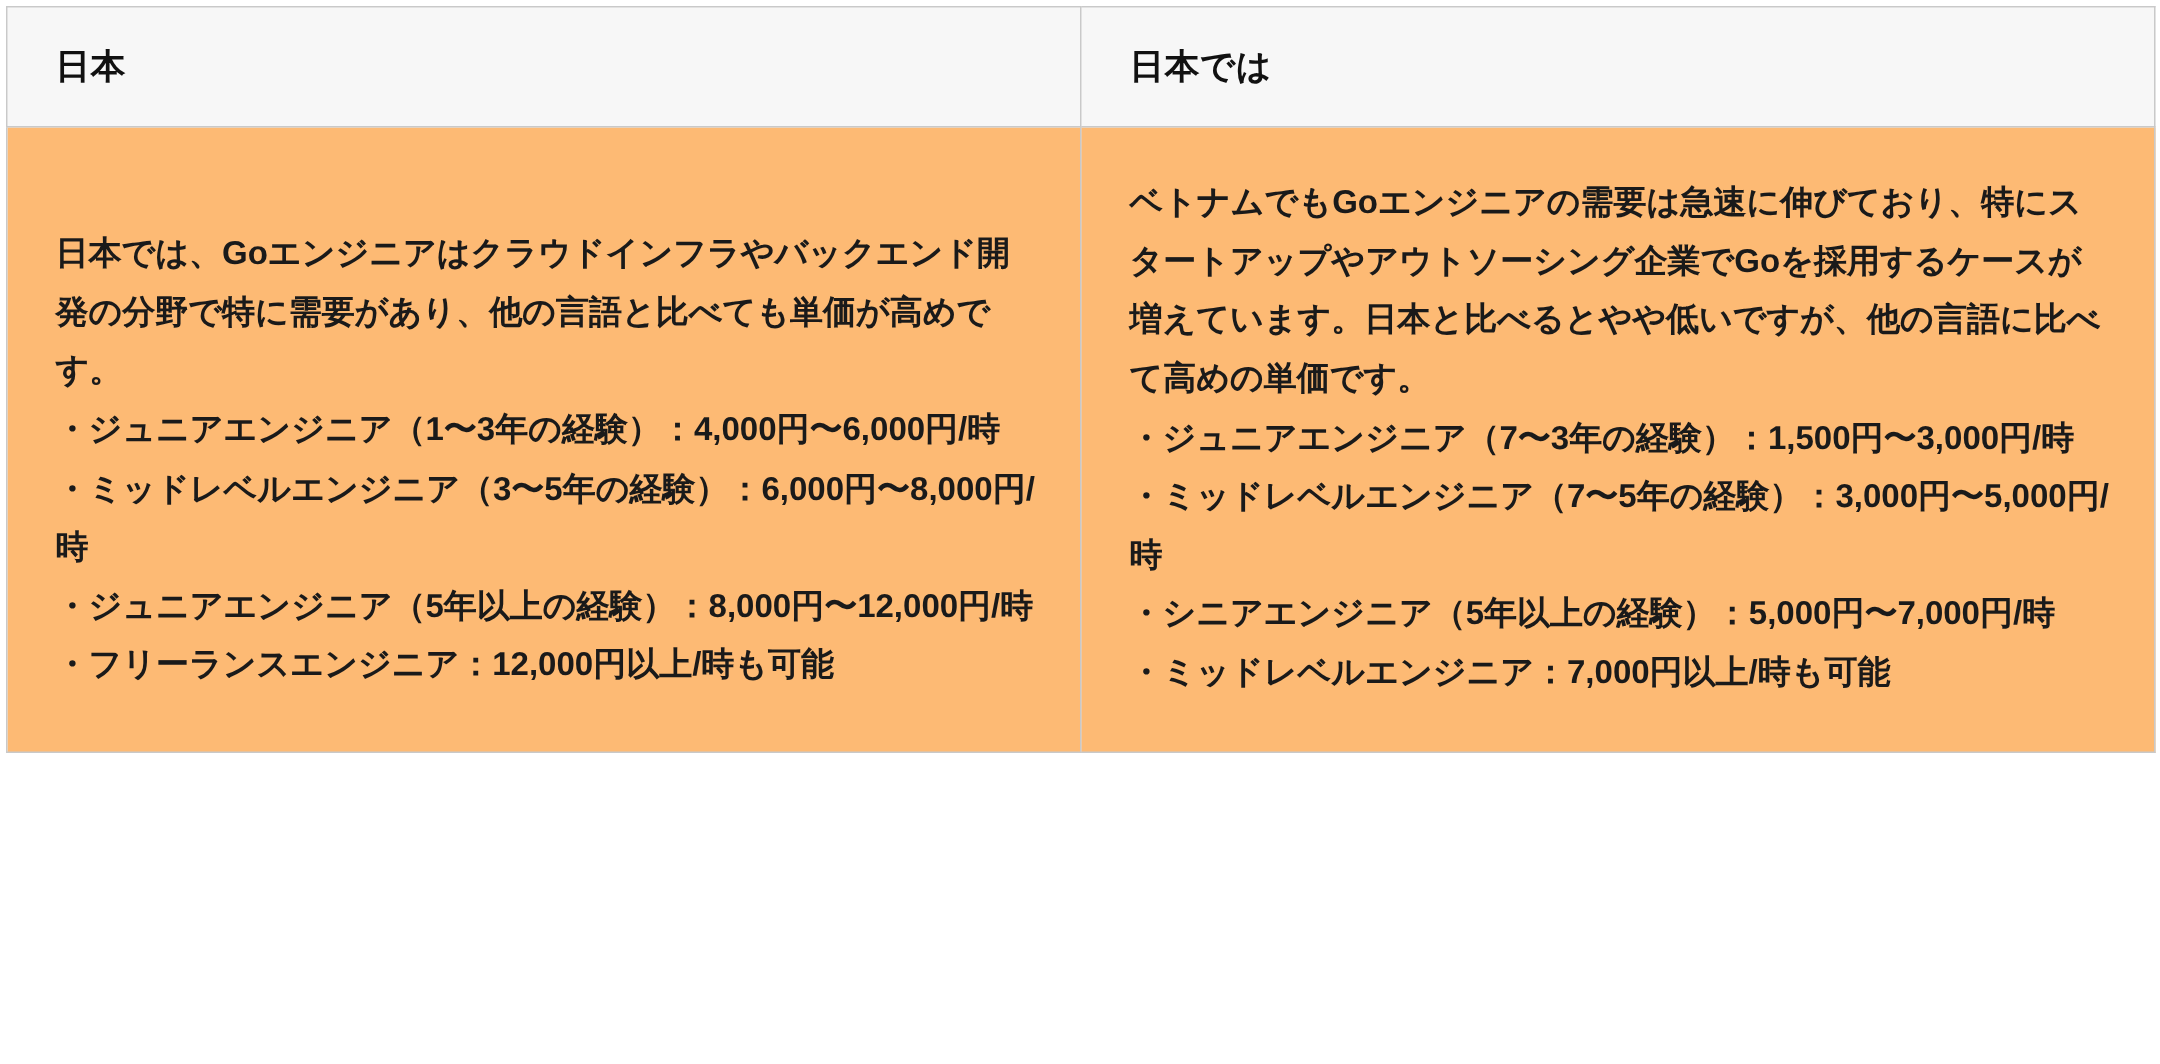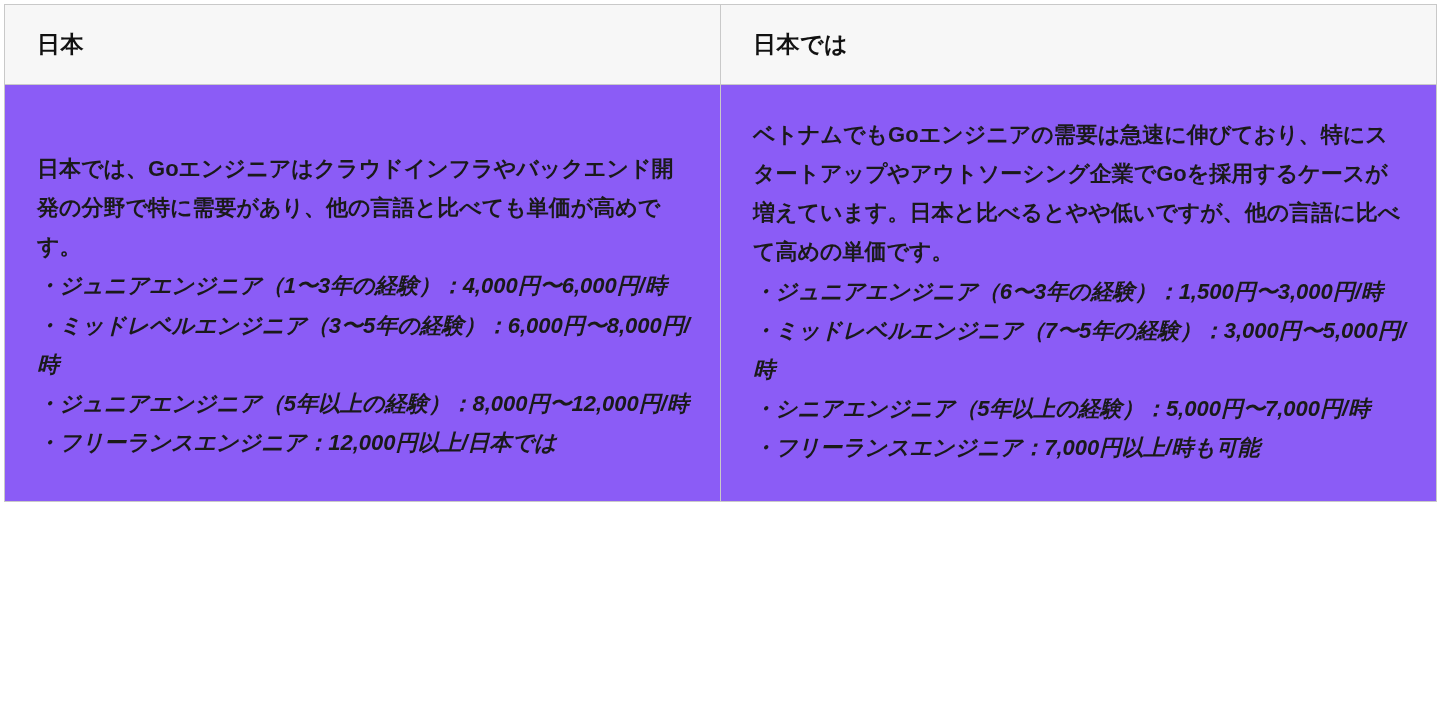--- a/index.html
+++ b/index.html
@@ -43,7 +43,7 @@
   }
   table.comparison td {
     border: 1px solid #c9c9c9;
-    background: #8b5cf6;
+    background: #fdba74;
     vertical-align: top;
     padding: 30px 30px 34px 32px;
     font-size: 22px;

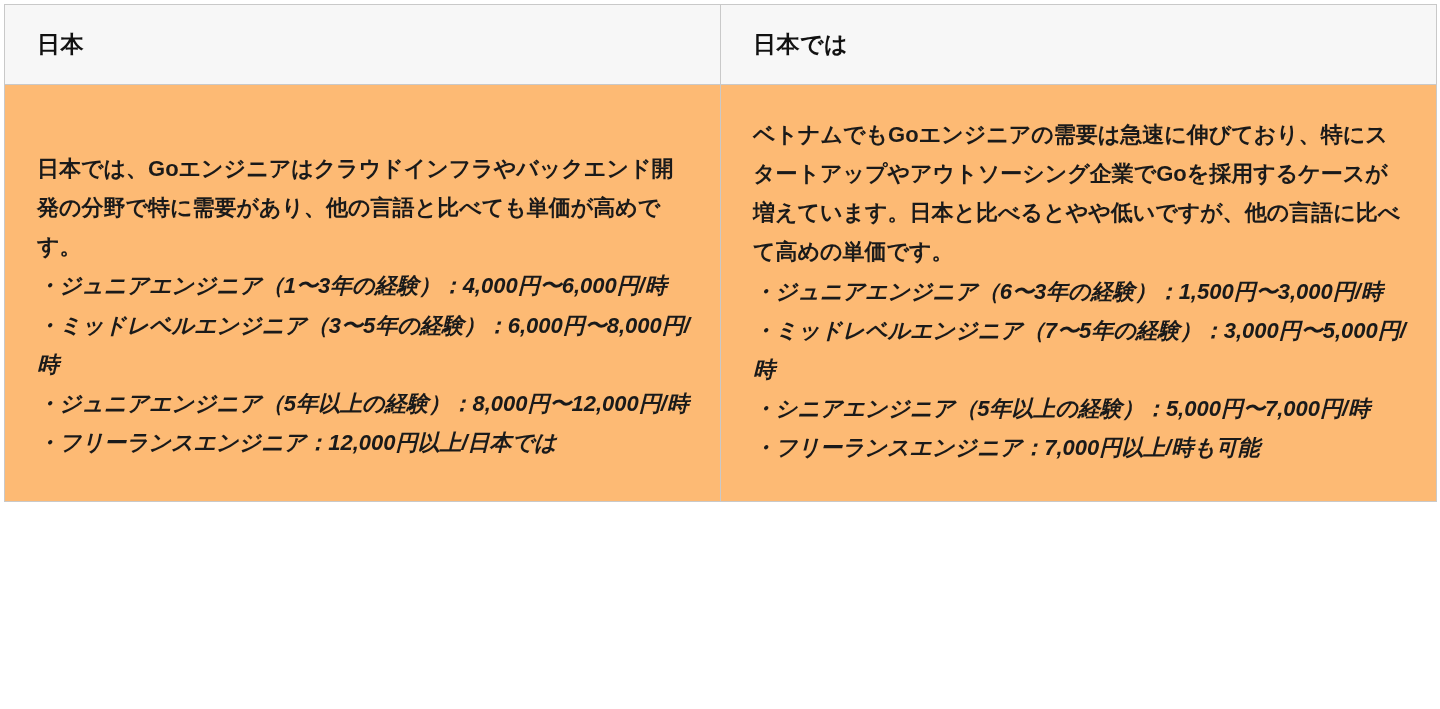--- a/index.html
+++ b/index.html
@@ -66,7 +66,6 @@
   }
   .bullet-line {
     margin: 0;
-    font-style: italic;
   }
 </style>
 </head>

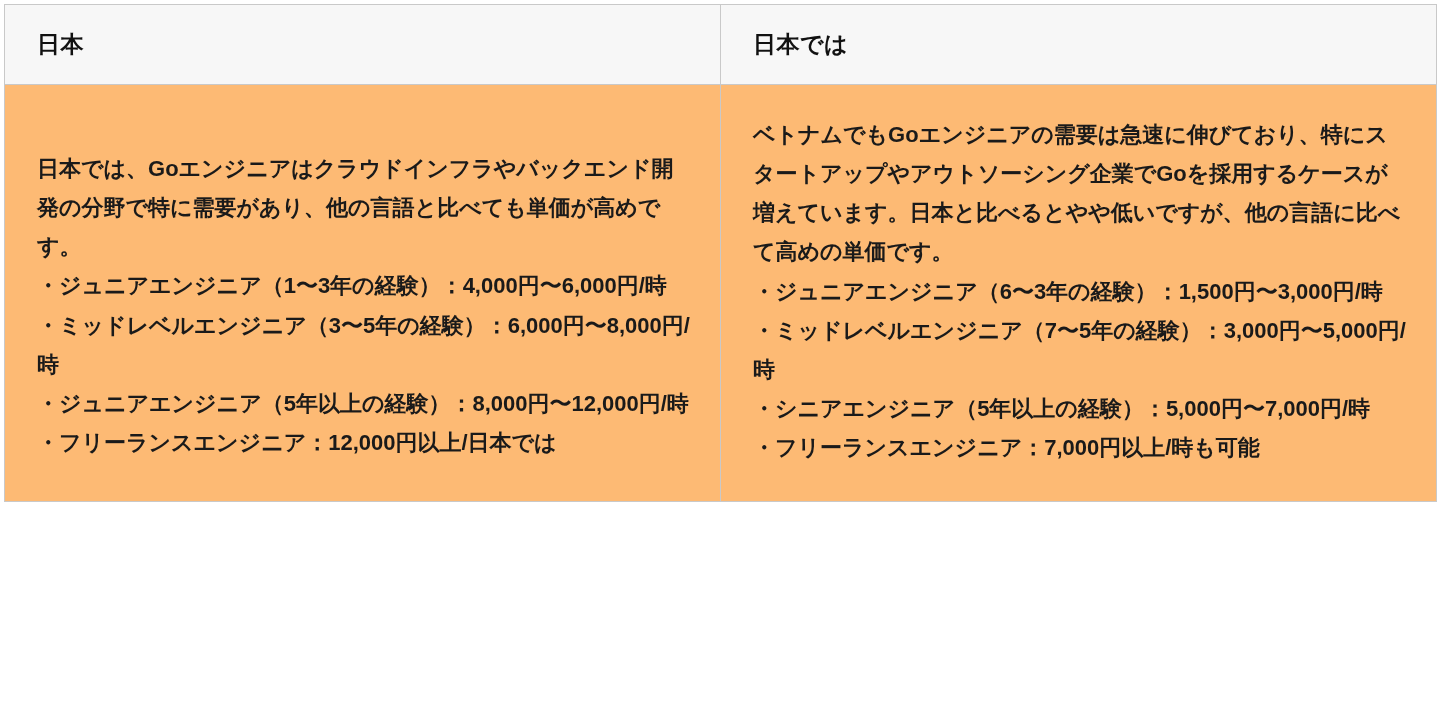--- a/index.html
+++ b/index.html
@@ -97,7 +97,7 @@
         <td class="cell-right">
           <div class="cell-body">
             <p class="intro">ベトナムでもGoエンジニアの需要は急速に伸びており、特にスタートアップやアウトソーシング企業でGoを採用するケースが増えています。日本と比べるとやや低いですが、他の言語に比べて高めの単価です。</p>
-            <p class="bullet-line">・ジュニアエンジニア（6〜3年の経験）：1,500円〜3,000円/時</p>
+            <p class="bullet-line">・ジュニアエンジニア（7〜3年の経験）：1,500円〜3,000円/時</p>
             <p class="bullet-line">・ミッドレベルエンジニア（7〜5年の経験）：3,000円〜5,000円/時</p>
             <p class="bullet-line">・シニアエンジニア（5年以上の経験）：5,000円〜7,000円/時</p>
             <p class="bullet-line">・フリーランスエンジニア：7,000円以上/時も可能</p>

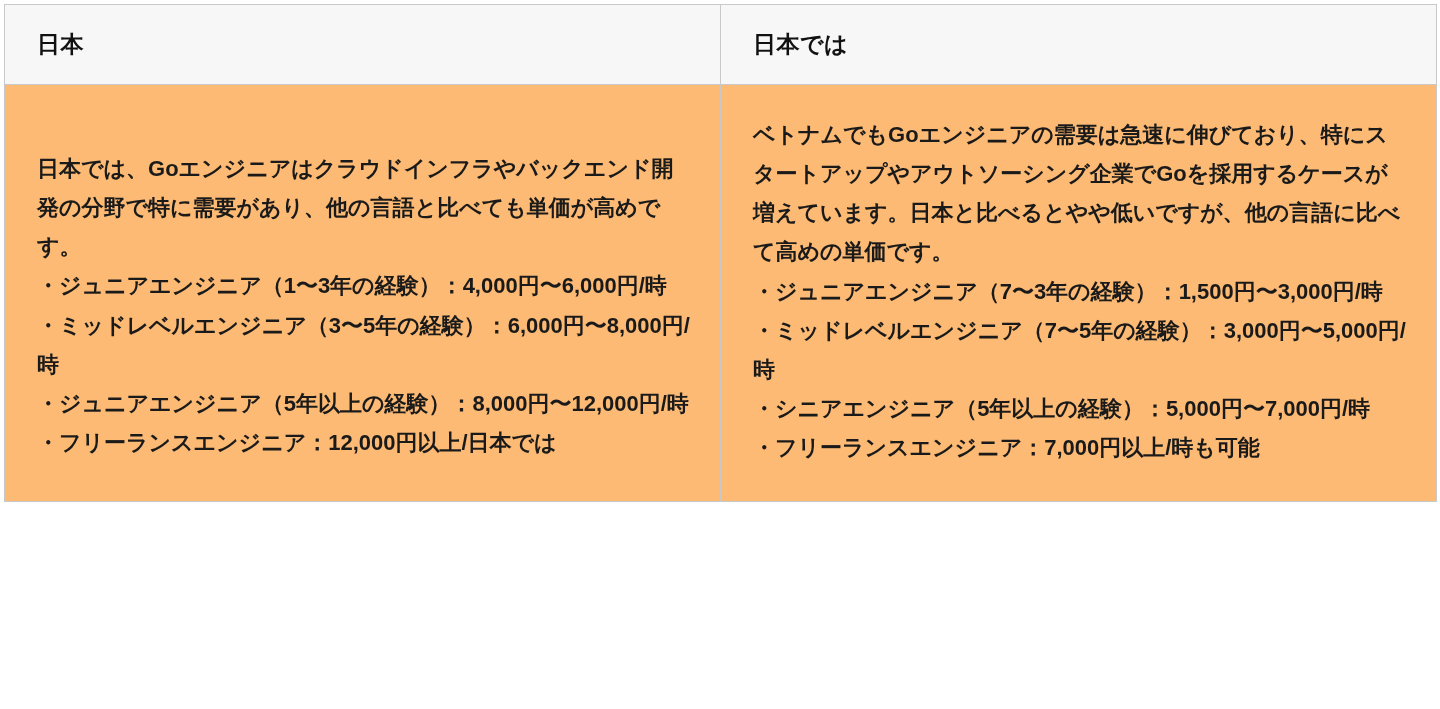--- a/index.html
+++ b/index.html
@@ -91,7 +91,7 @@
             <p class="bullet-line">・ジュニアエンジニア（1〜3年の経験）：4,000円〜6,000円/時</p>
             <p class="bullet-line">・ミッドレベルエンジニア（3〜5年の経験）：6,000円〜8,000円/時</p>
             <p class="bullet-line">・ジュニアエンジニア（5年以上の経験）：8,000円〜12,000円/時</p>
-            <p class="bullet-line">・フリーランスエンジニア：12,000円以上/日本では</p>
+            <p class="bullet-line">・フリーランスエンジニア：12,000円以上/時も可能</p>
           </div>
         </td>
         <td class="cell-right">

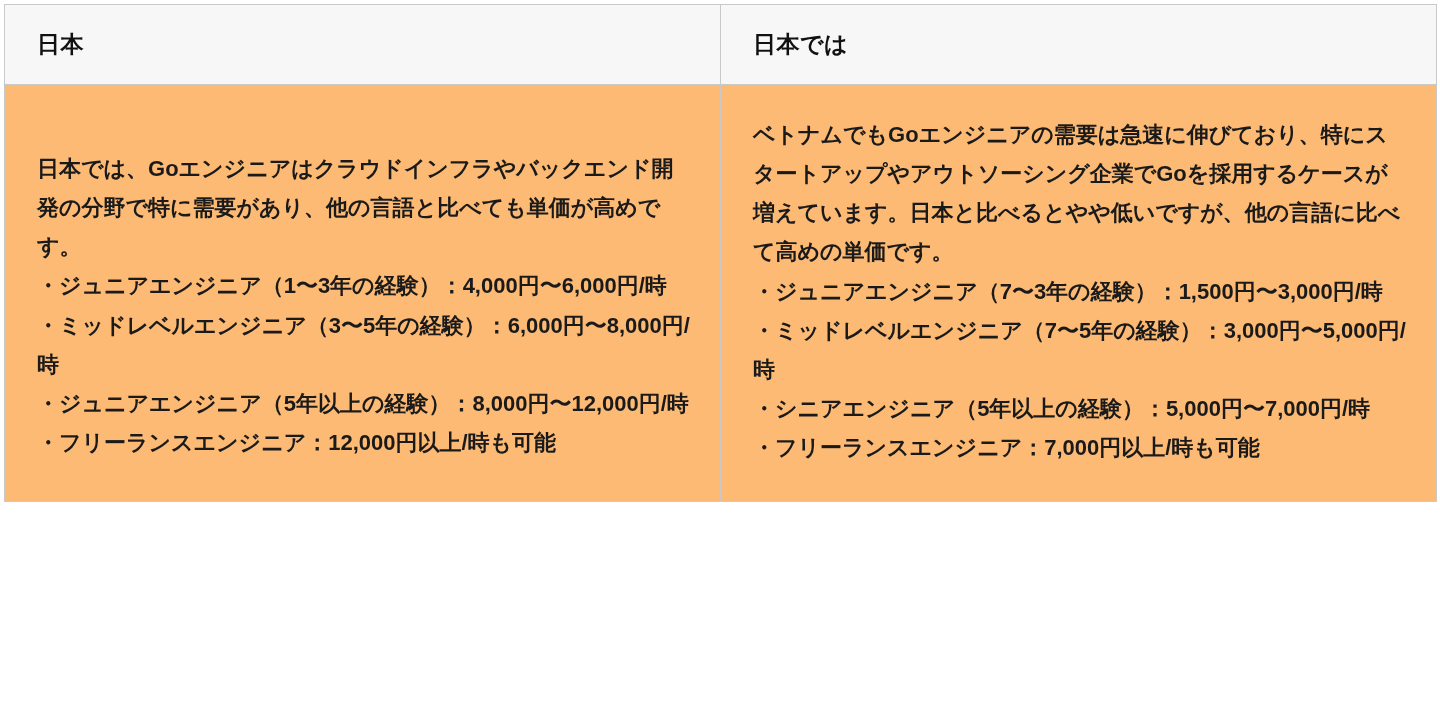--- a/index.html
+++ b/index.html
@@ -100,7 +100,7 @@
             <p class="bullet-line">・ジュニアエンジニア（7〜3年の経験）：1,500円〜3,000円/時</p>
             <p class="bullet-line">・ミッドレベルエンジニア（7〜5年の経験）：3,000円〜5,000円/時</p>
             <p class="bullet-line">・シニアエンジニア（5年以上の経験）：5,000円〜7,000円/時</p>
-            <p class="bullet-line">・フリーランスエンジニア：7,000円以上/時も可能</p>
+            <p class="bullet-line">・ミッドレベルエンジニア：7,000円以上/時も可能</p>
           </div>
         </td>
       </tr>

